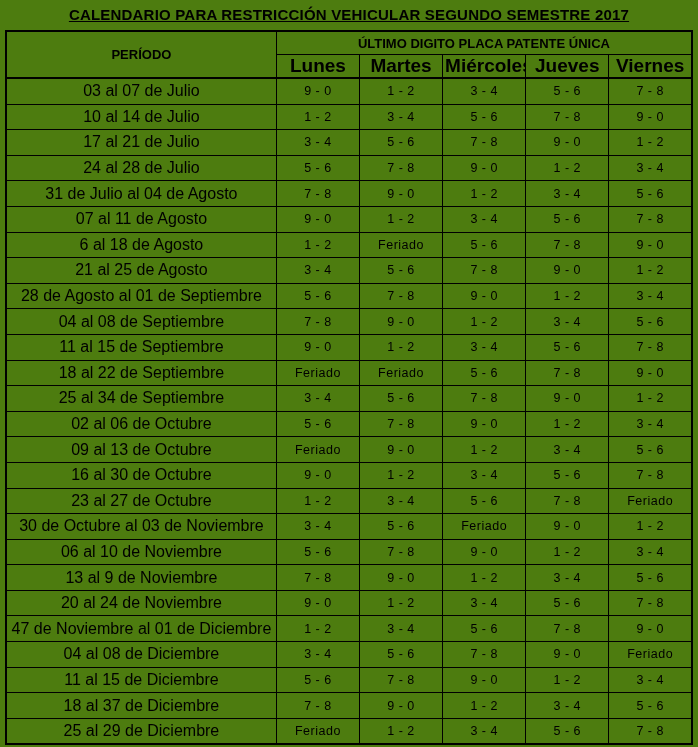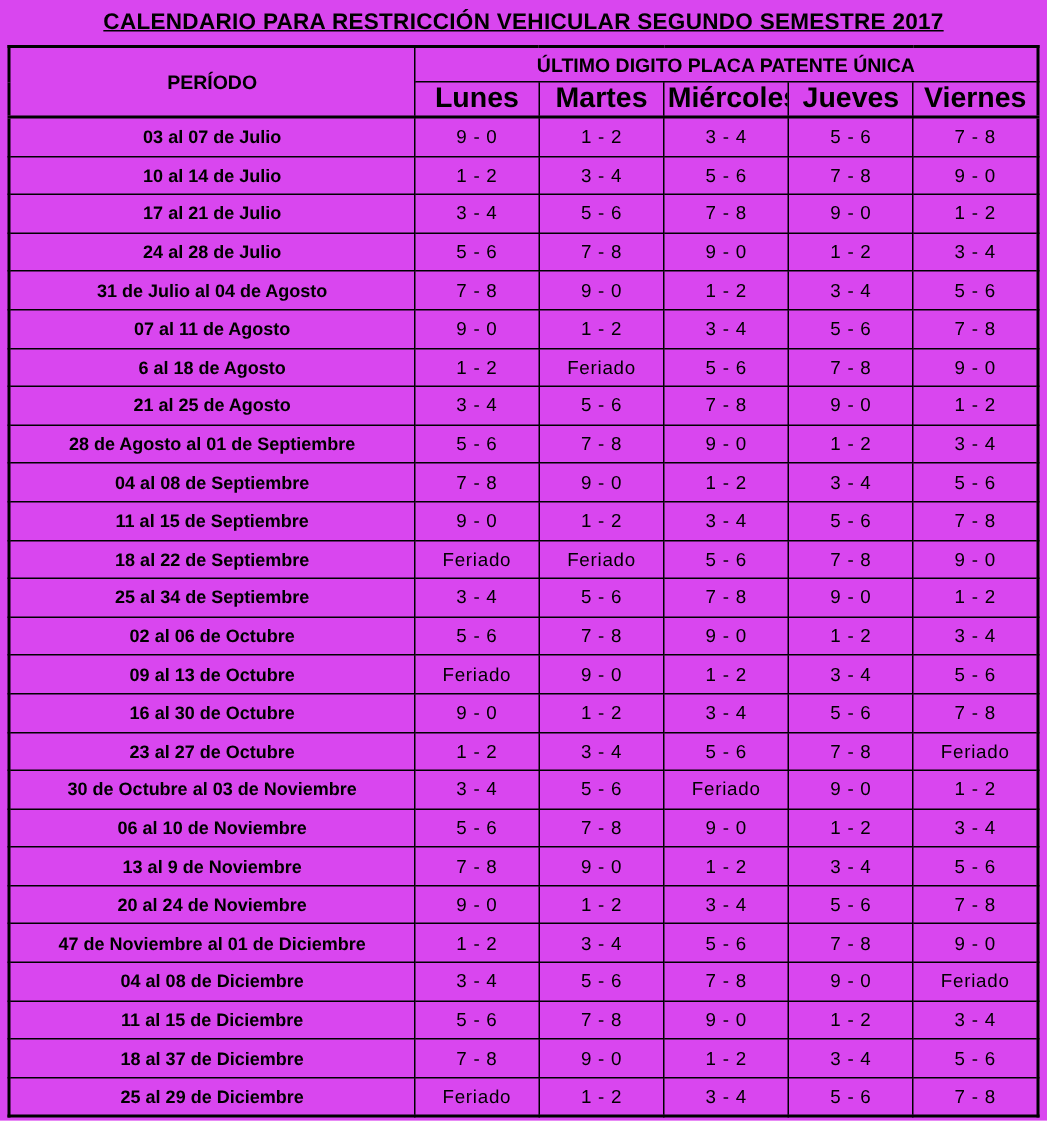--- a/index.html
+++ b/index.html
@@ -14,7 +14,7 @@
     height: 747px;
     box-sizing: border-box;
     padding: 4px 5px 5px 5px;
-    background: #d946ef;
+    background: #4d7c0f;
   }
   .title {
     text-align: center;

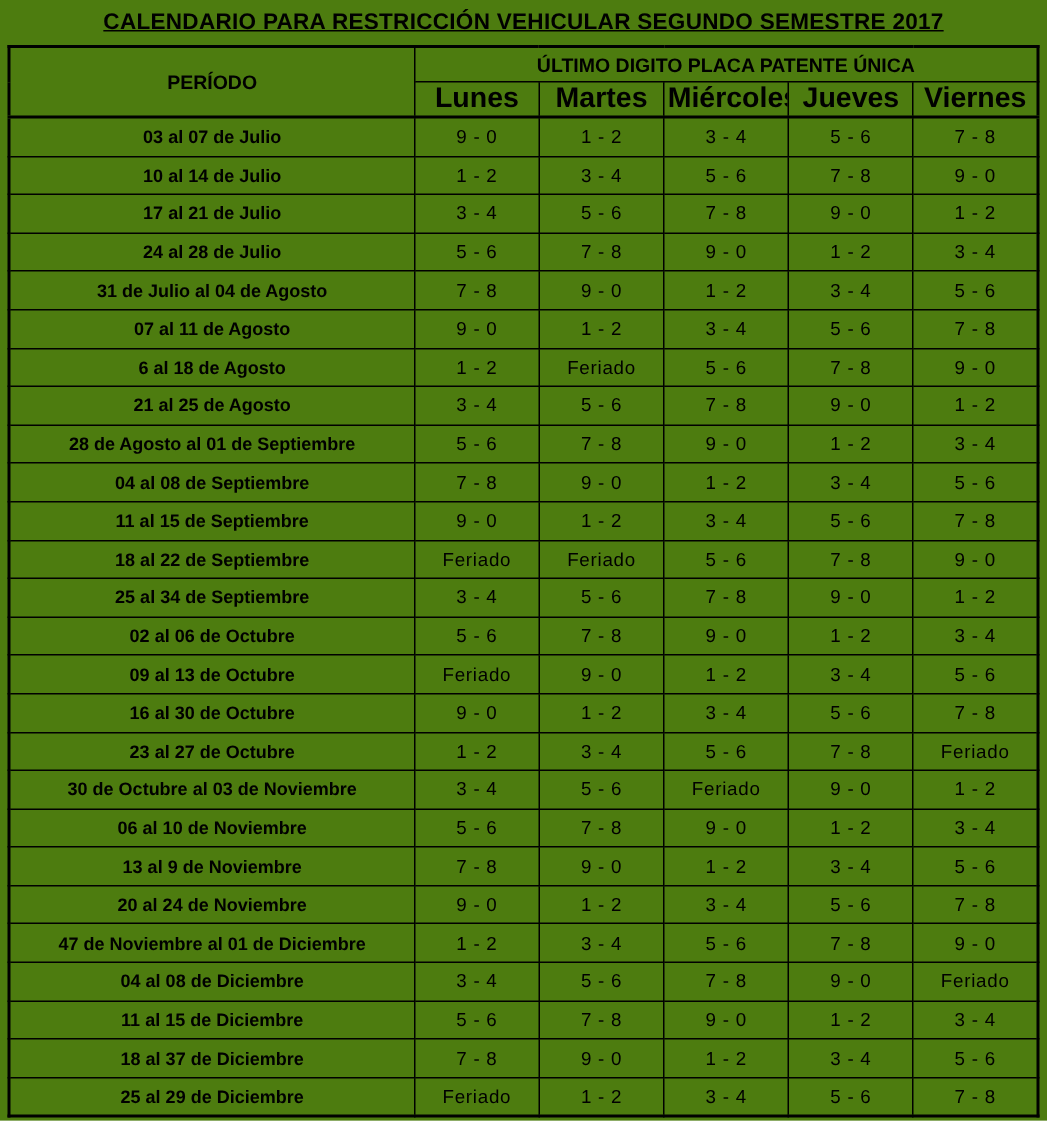--- a/index.html
+++ b/index.html
@@ -61,7 +61,7 @@
     font-size: 12.5px;
     font-weight: normal;
   }
-  td.period-cell { font-size: 12px; font-weight: bold; }
+  td.period-cell { font-size: 16px; }
   td.digit-cell  { letter-spacing: 0.5px; }
 </style>
 </head>

